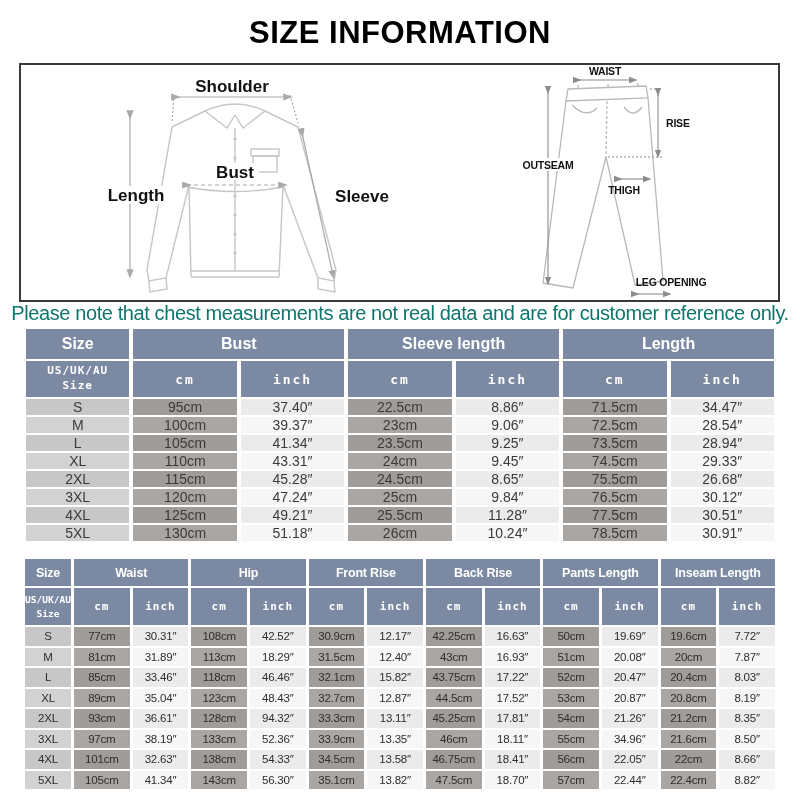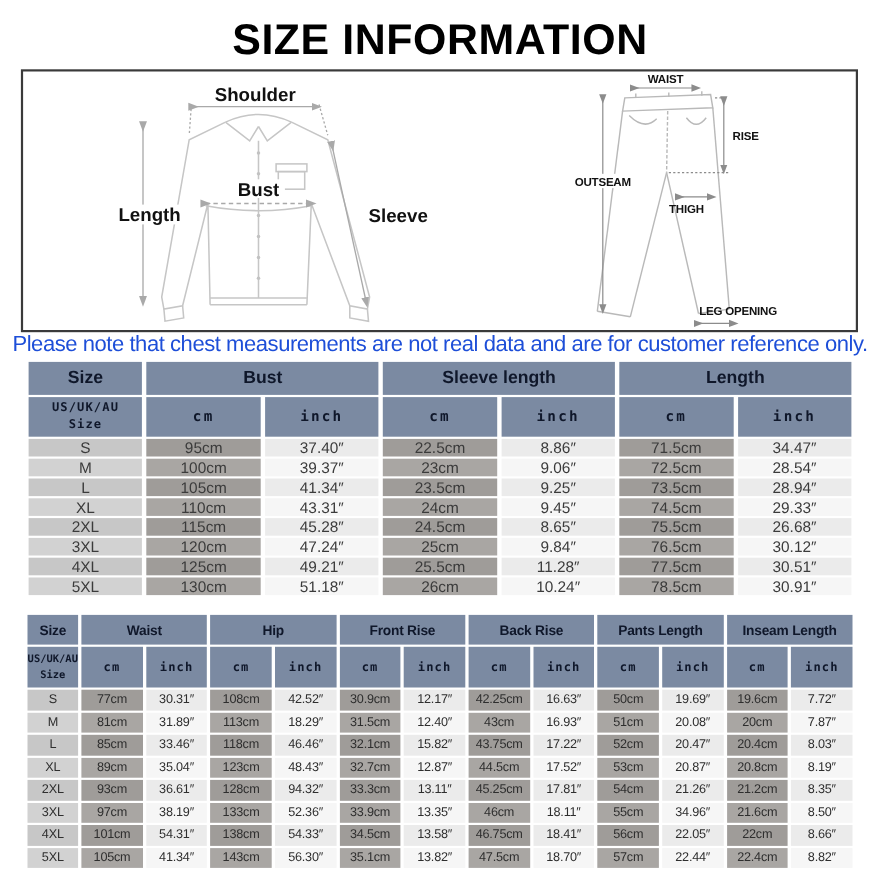--- a/index.html
+++ b/index.html
@@ -9,7 +9,7 @@
   }
   .title{
     position:absolute;top:15px;left:0;width:800px;text-align:center;
-    font-size:39px;font-weight:bold;color:#000;letter-spacing:.5px;
+    font-size:31px;font-weight:bold;color:#000;letter-spacing:.5px;
   }
   .diagram-box{
     position:absolute;left:19px;top:63px;width:761px;height:239px;

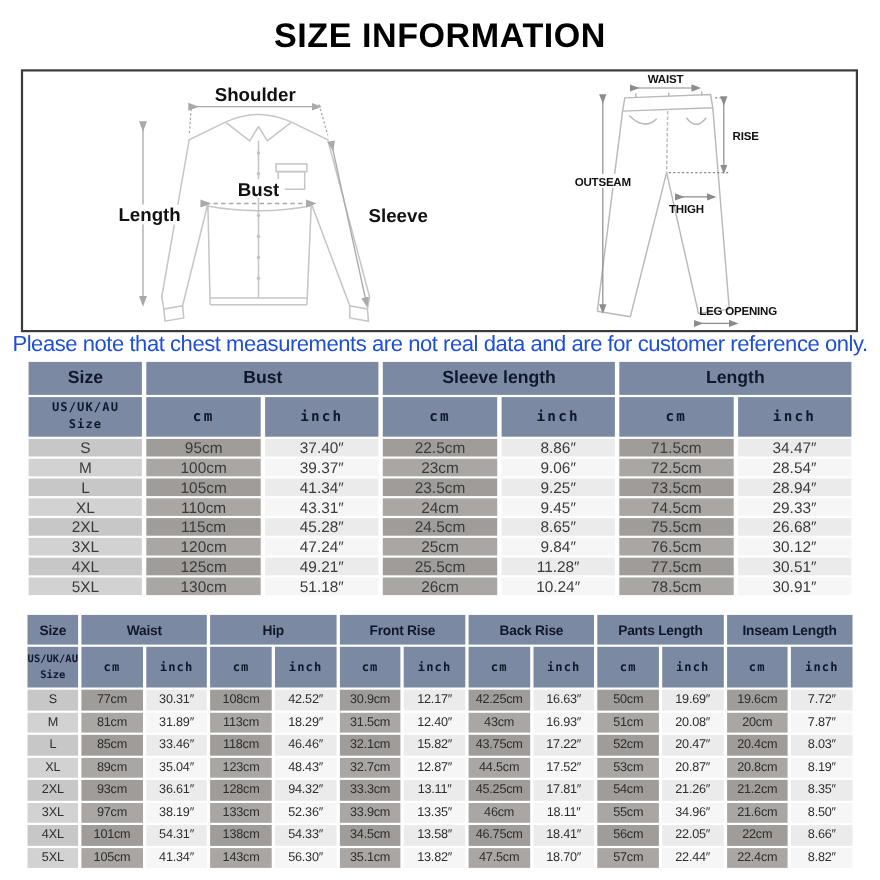--- a/index.html
+++ b/index.html
@@ -18,7 +18,7 @@
   .diagram-box svg{display:block;}
   .note{
     position:absolute;top:302px;left:0;width:800px;text-align:center;
-    font-size:20px;color:#1d4ed8;white-space:nowrap;letter-spacing:-.4px;
+    font-size:20px;color:#0f766e;white-space:nowrap;letter-spacing:-.4px;
   }
   table{border-collapse:separate;table-layout:fixed;position:absolute;left:22px;background:#fff;}
   th,td{padding:0;text-align:center;vertical-align:middle;overflow:hidden;}

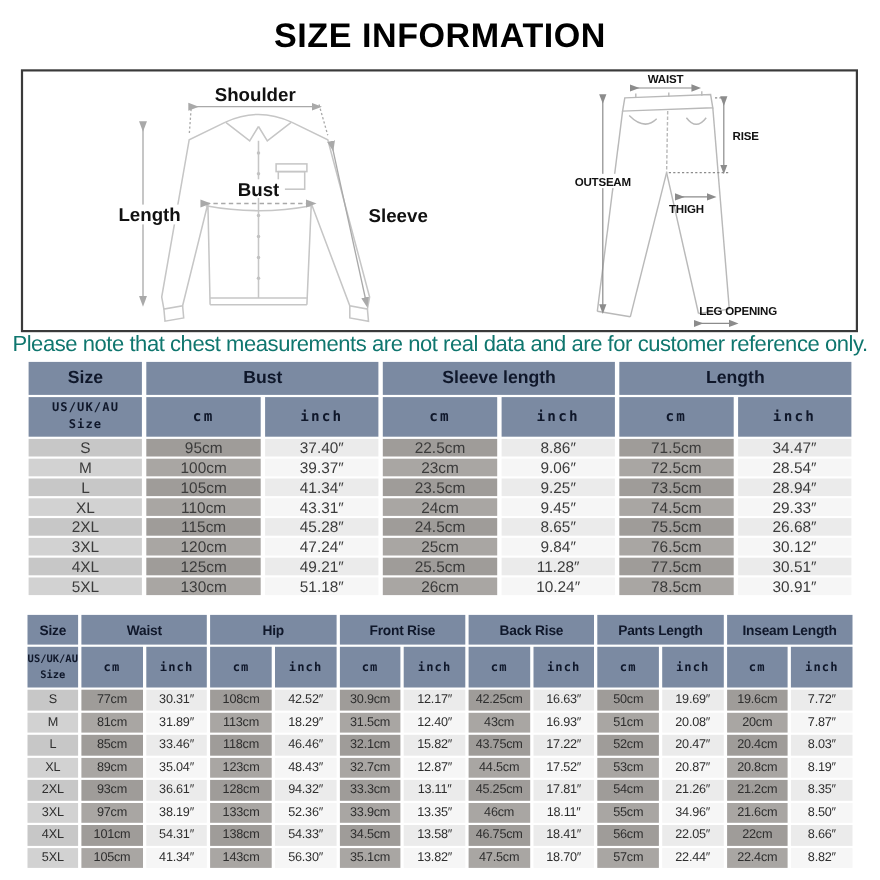--- a/index.html
+++ b/index.html
@@ -22,7 +22,7 @@
   }
   table{border-collapse:separate;table-layout:fixed;position:absolute;left:22px;background:#fff;}
   th,td{padding:0;text-align:center;vertical-align:middle;overflow:hidden;}
-  th.group,th.sub,th.subsize{background:#7b8aa2;color:#0f172a;}
+  th.group,th.sub,th.subsize{background:#7b8aa2;color:#ffffff;}
   
   .t1{top:327px;width:756px;border-spacing:4px 2px;}
   .t1 th.group{height:30px;font-size:16px;font-weight:bold;}

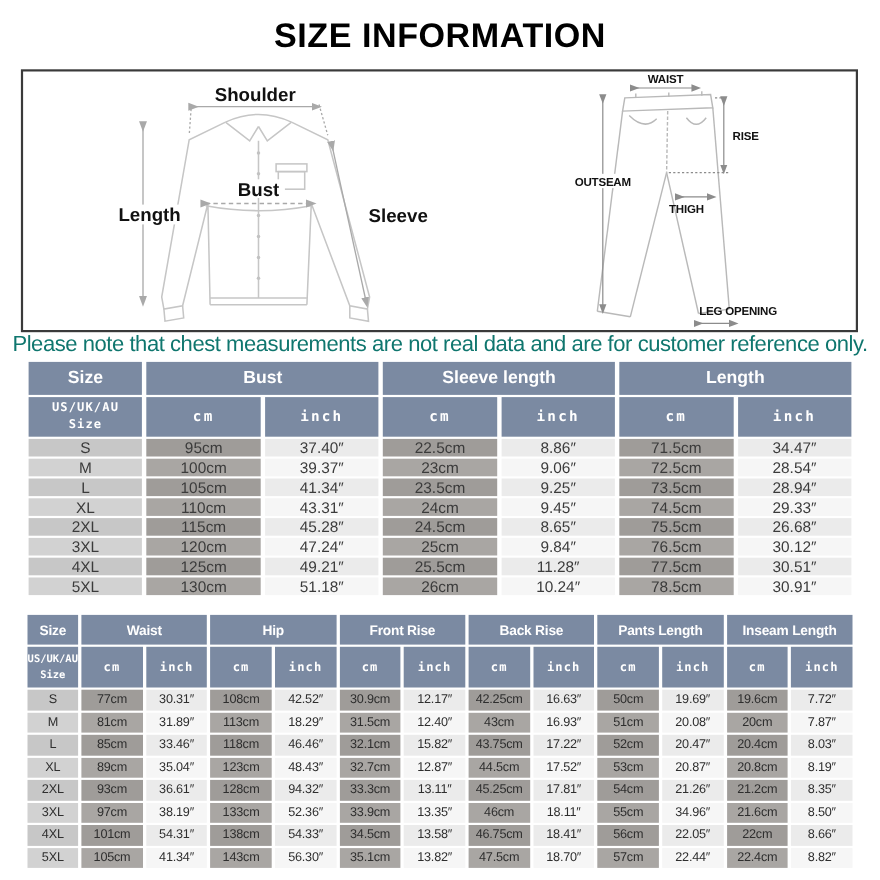--- a/index.html
+++ b/index.html
@@ -363,7 +363,7 @@
       <tr>
         <td class="c-size">4XL</td>
         <td class="c-cm">101cm</td>
-        <td class="c-inch">54.31″</td>
+        <td class="c-inch">32.63″</td>
         <td class="c-cm">138cm</td>
         <td class="c-inch">54.33″</td>
         <td class="c-cm">34.5cm</td>

